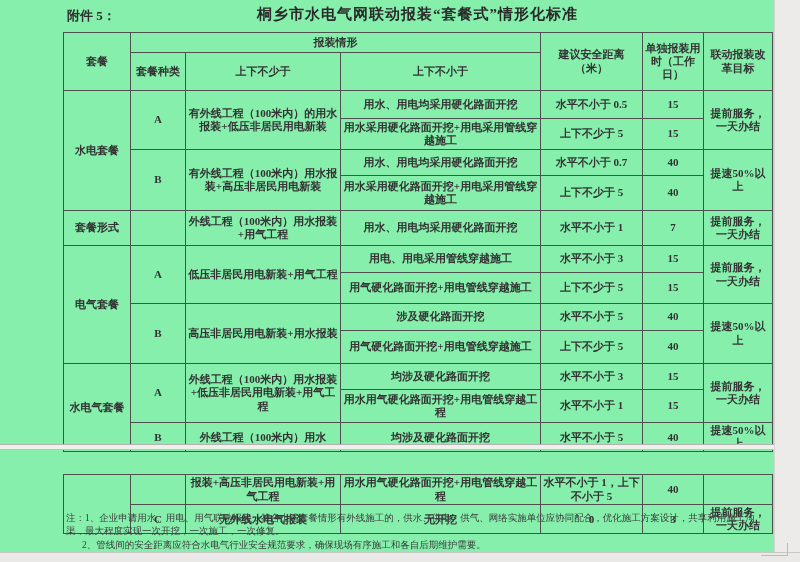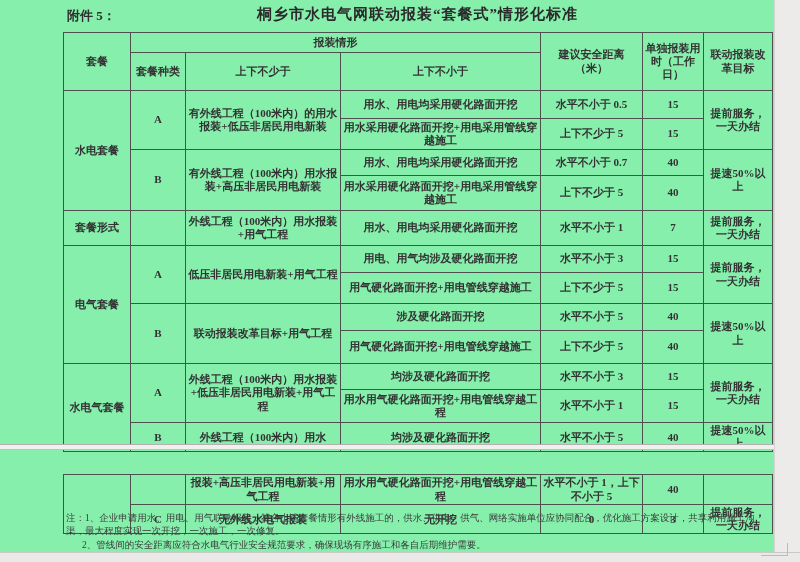--- a/index.html
+++ b/index.html
@@ -99,7 +99,7 @@
       <td rowspan="4">电气套餐</td>
       <td rowspan="2">A</td>
       <td rowspan="2">低压非居民用电新装+用气工程</td>
-      <td>用电、用气均涉及硬化路面开挖</td>
+      <td>用电、用电采用管线穿越施工</td>
       <td>水平不小于 3</td>
       <td>15</td>
       <td rowspan="2">提前服务，一天办结</td>

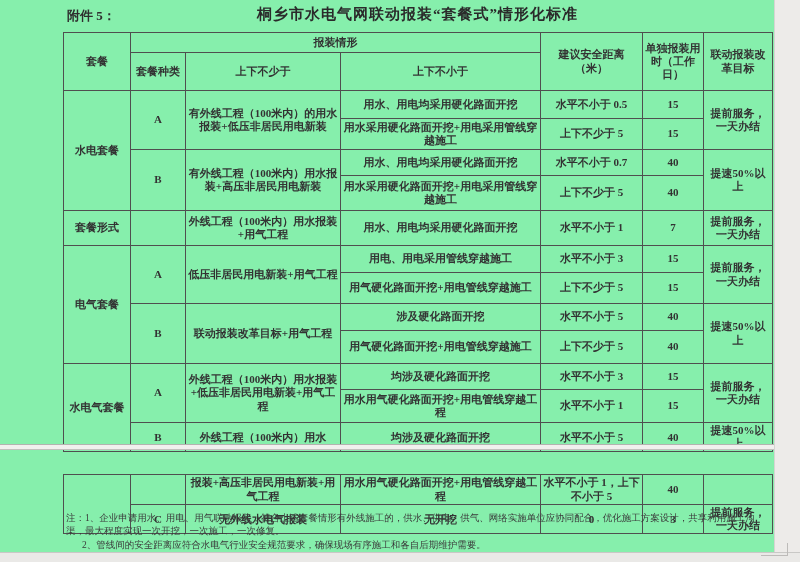--- a/index.html
+++ b/index.html
@@ -111,7 +111,7 @@
     </tr>
     <tr class="h27">
       <td rowspan="2">B</td>
-      <td rowspan="2">联动报装改革目标+用气工程</td>
+      <td rowspan="2">高压非居民用电新装+用水报装</td>
       <td>涉及硬化路面开挖</td>
       <td>水平不小于 5</td>
       <td>40</td>

